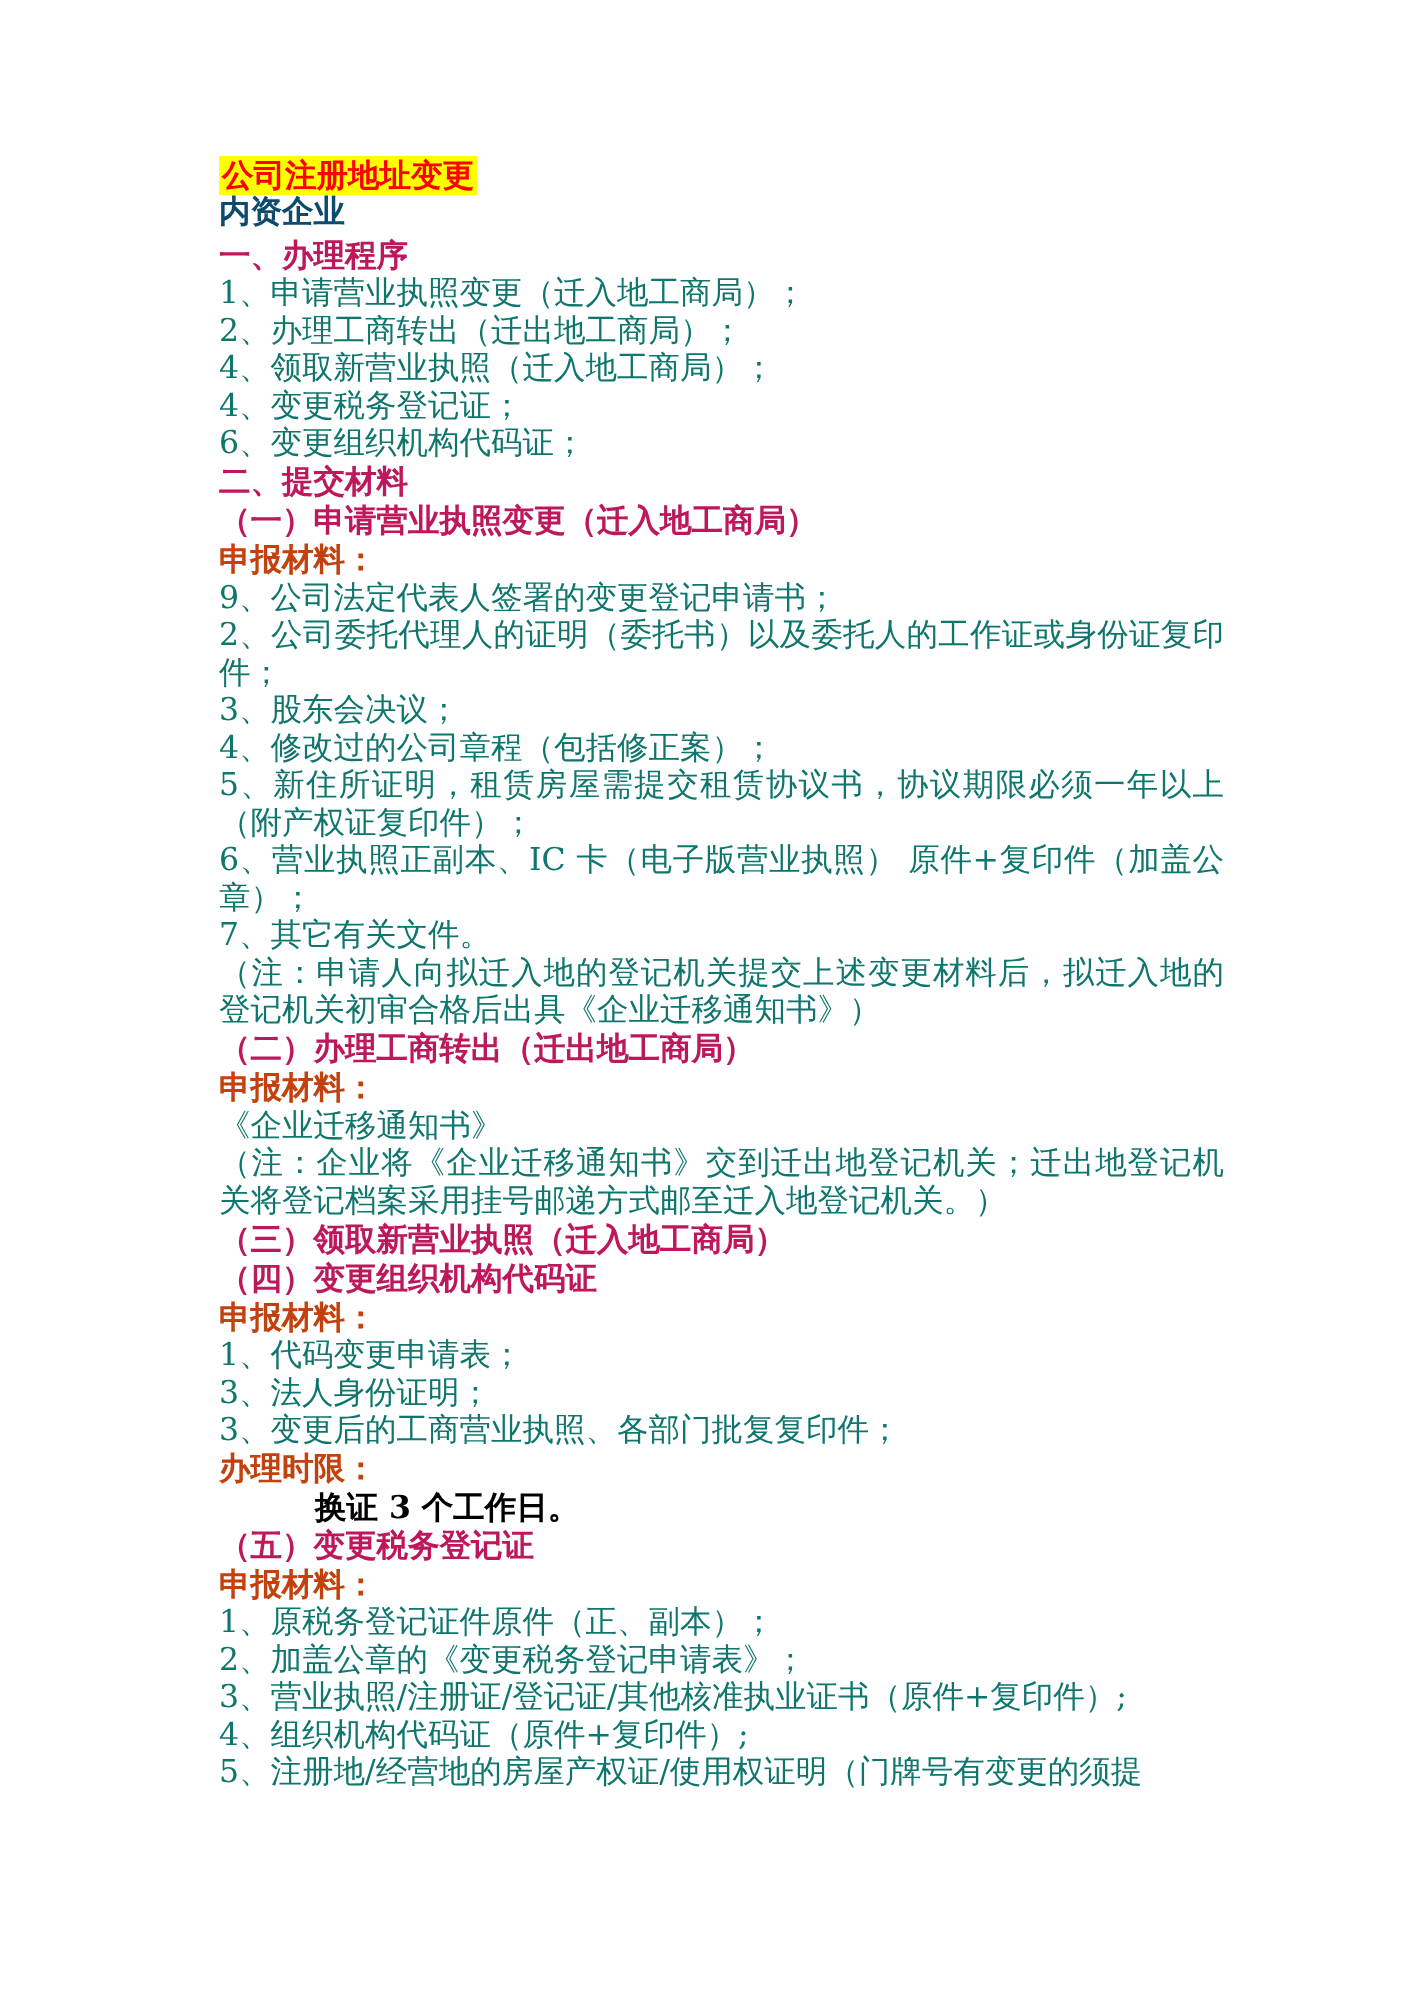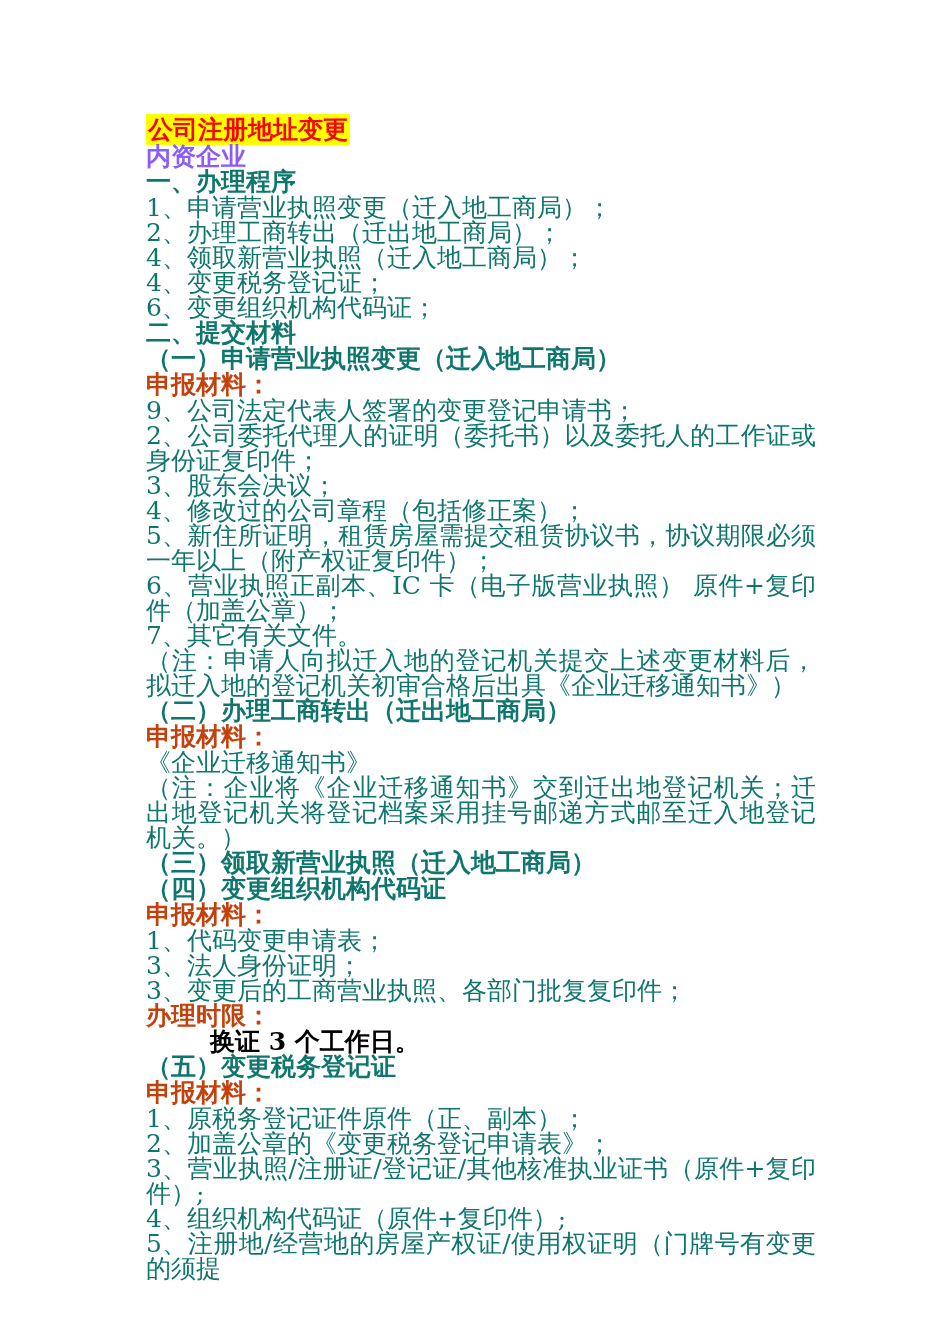--- a/index.html
+++ b/index.html
@@ -17,11 +17,11 @@
   }
   .doc-body {
     position: absolute;
-    top: 116px;
+    top: 104px;
     left: 146px;
     width: 670px;
     font-family: "DejaVu Serif", "Liberation Serif", serif;
-    font-size: 25px;
+    font-size: 21px;
     line-height: 25px;
     color: #000000;
     text-align: justify;

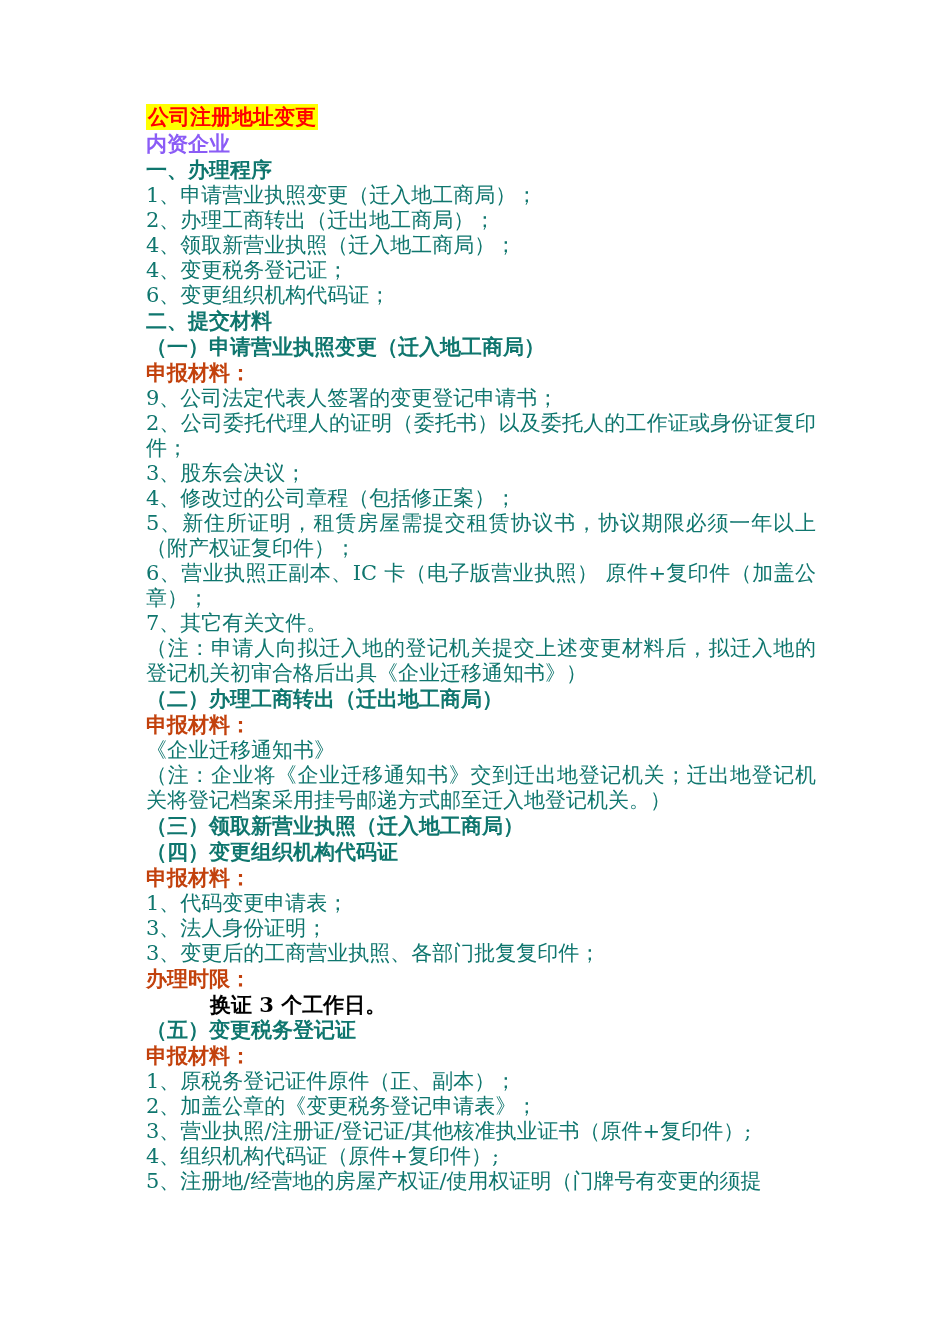--- a/index.html
+++ b/index.html
@@ -43,9 +43,9 @@
   }
   
   .s-red {
-    color: #8b5cf6;
+    color: #0c4a6e;
     font-weight: bold;
-    font-family: Liberation Sans, sans-serif;
+    font-family: Liberation Mono, monospace;
     line-height: 26px;
   }
   

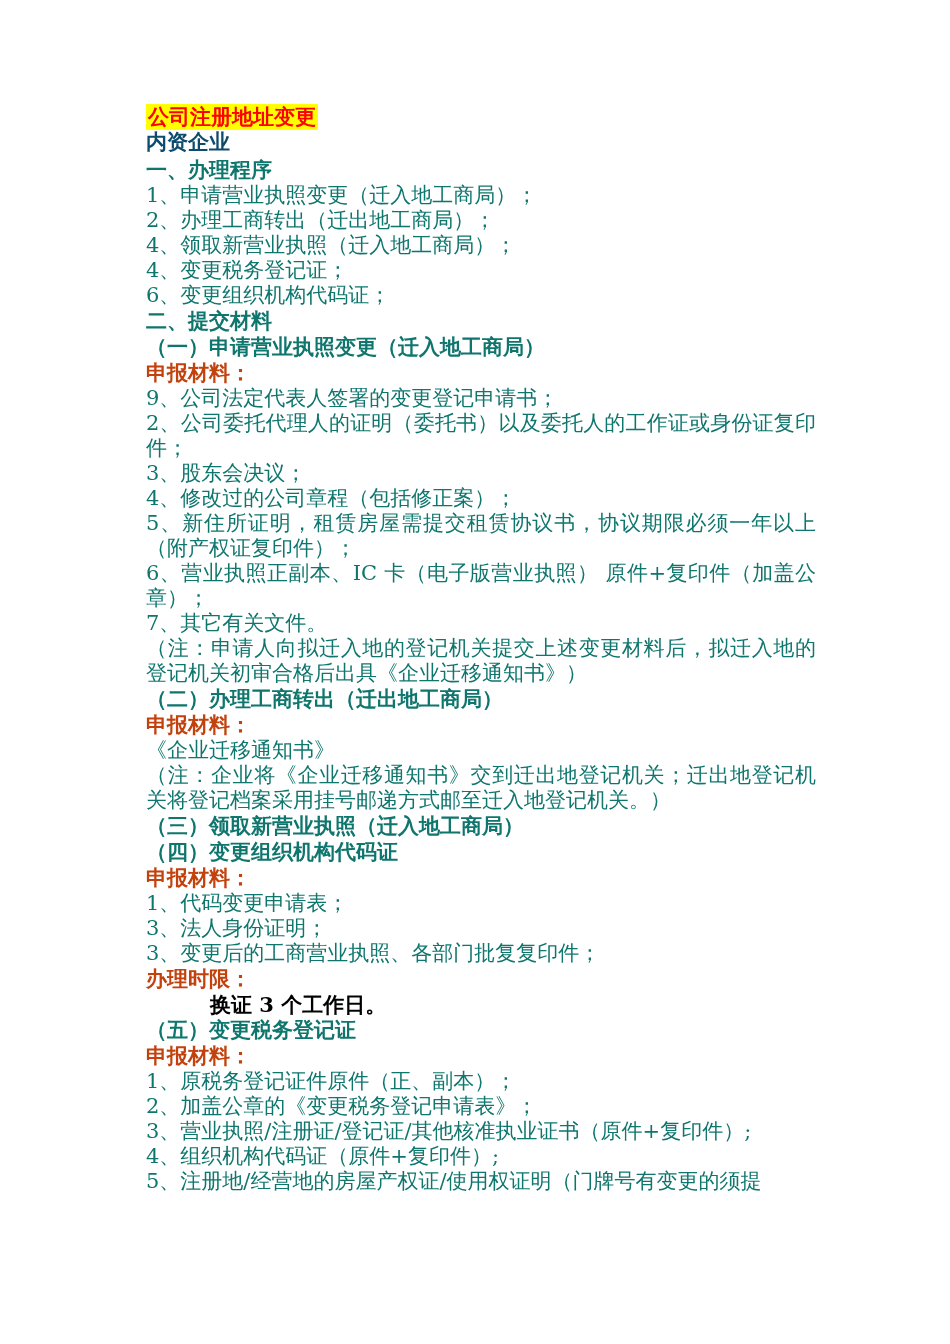--- a/index.html
+++ b/index.html
@@ -50,7 +50,7 @@
   }
   
   .s-blue {
-    color: #0f766e;
+    color: #be185d;
     font-weight: bold;
     font-family: Liberation Serif, serif;
     line-height: 26px;

